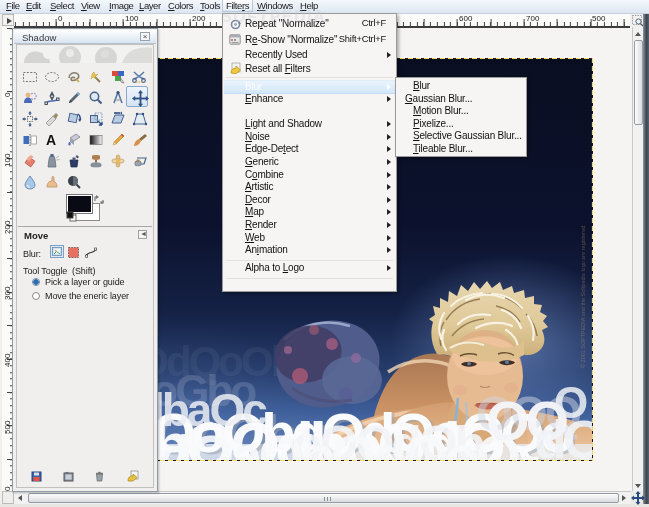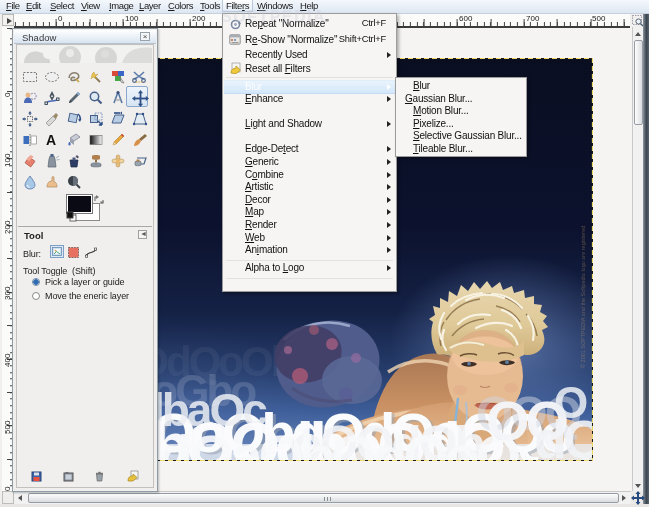--- a/index.html
+++ b/index.html
@@ -642,6 +642,10 @@
       <span class="txt"><u>L</u>ight and Shadow</span>
       <span class="arr"></span>
     </div>
+  <div class="it" style="top:116.8px;height:12.6px;">
+      <span class="txt"><u>N</u>oise</span>
+      <span class="arr"></span>
+    </div>
   <div class="it" style="top:129.4px;height:12.6px;">
       <span class="txt">Edge-De<u>t</u>ect</span>
       <span class="arr"></span>

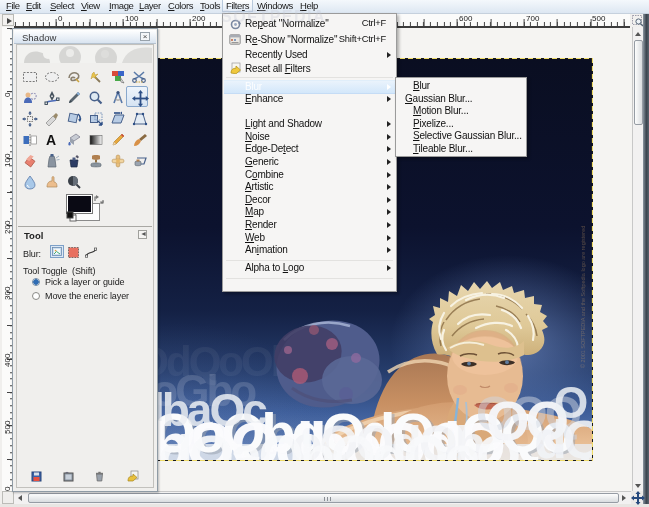--- a/index.html
+++ b/index.html
@@ -546,7 +546,7 @@
         </svg>
     </div>
     <div id="optbox">
-      <span class="hd">Tool</span>
+      <span class="hd">Move</span>
         <div id="opthdbtn">
           <span style="position:absolute;left:1px;top:-1px;font-size:7px;color:#555;">◄</span>
         </div>

